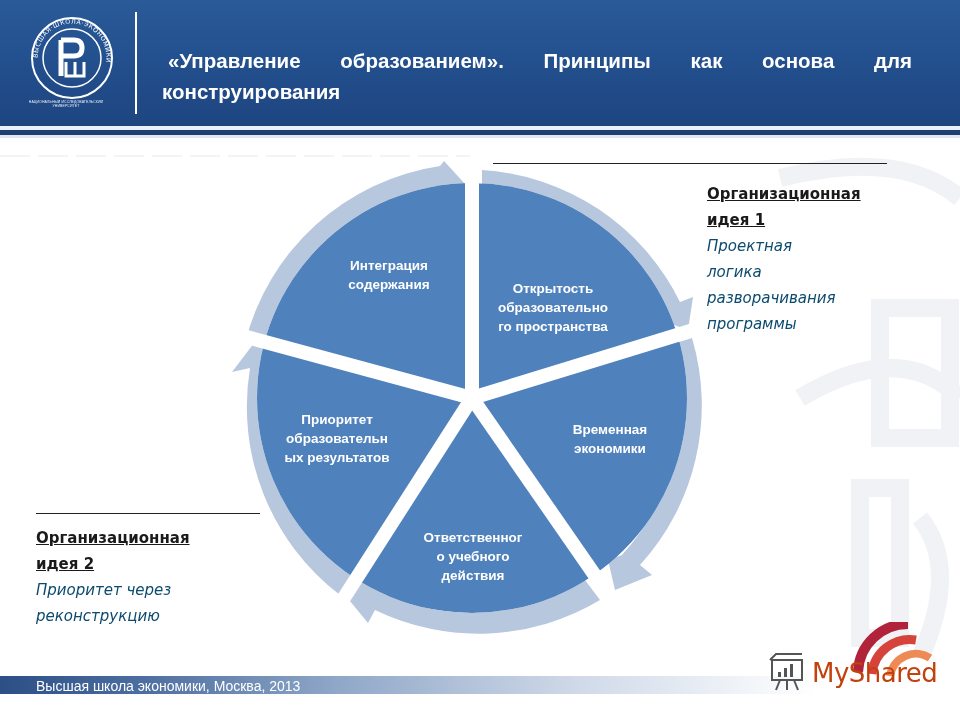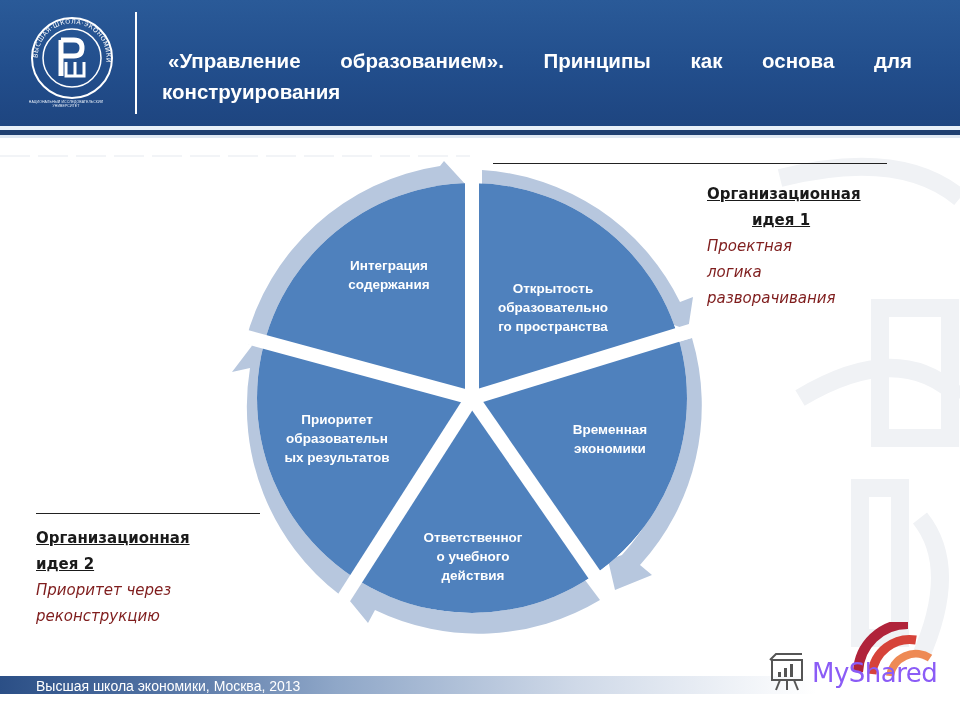--- a/index.html
+++ b/index.html
@@ -157,7 +157,7 @@
 <div class="rule" style="left:493px; top:163px; width:394px;"></div>
 <div class="note" style="left:707px; top:181px; width:230px;">
   <span class="head">Организационная</span>
-  <span class="head" style="display:inline-block;margin-left:45px;">идея 1</span>
+  <span class="head" style="display:inline-block;">идея 1</span>
   <span class="body">Проектная</span>
   <span class="body">логика</span>
   <span class="body">разворачивания</span>

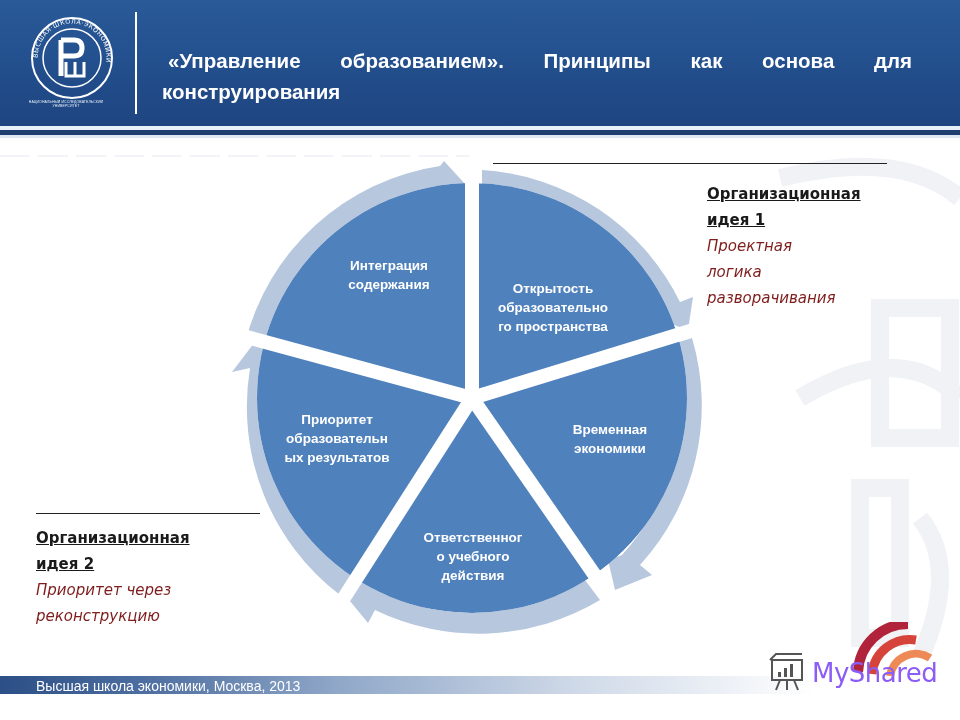--- a/index.html
+++ b/index.html
@@ -36,7 +36,7 @@
   .rule { position: absolute; height: 1px; background: #222; }
   .note { position: absolute; font-family: "DejaVu Sans", sans-serif; font-size: 15px; line-height: 26px; color: #1a1a1a; }
   .note .head { font-weight: bold; text-decoration: underline; display: block; }
-  .note .body { font-style: italic; display: block; color: #7f1d1d; }
+  .note .body { font-style: italic; display: block; color: #0c4a6e; }
   .footer-bar {
     position: absolute; left: 0; top: 676px; width: 960px; height: 18px;
     background: linear-gradient(90deg, #2b4f86 0%, #4d6ea0 15%, #8fa7c8 35%, #cfd9e8 60%, #ffffff 85%);

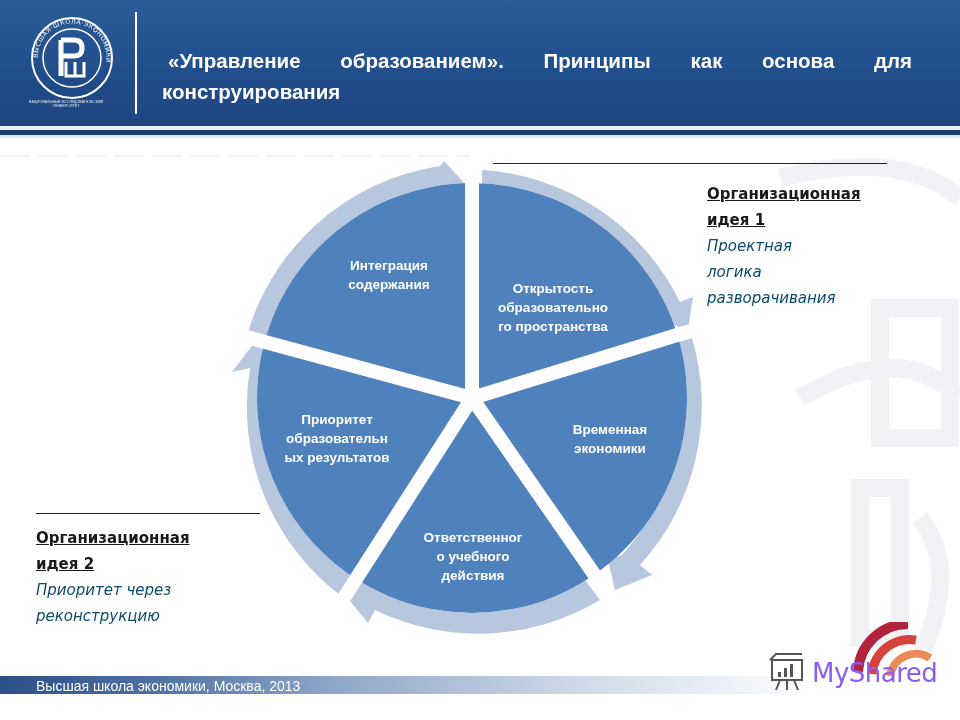--- a/index.html
+++ b/index.html
@@ -161,6 +161,7 @@
   <span class="body">Проектная</span>
   <span class="body">логика</span>
   <span class="body">разворачивания</span>
+  <span class="body">программы</span>
 </div>
 
 <div class="rule" style="left:36px; top:513px; width:224px;"></div>

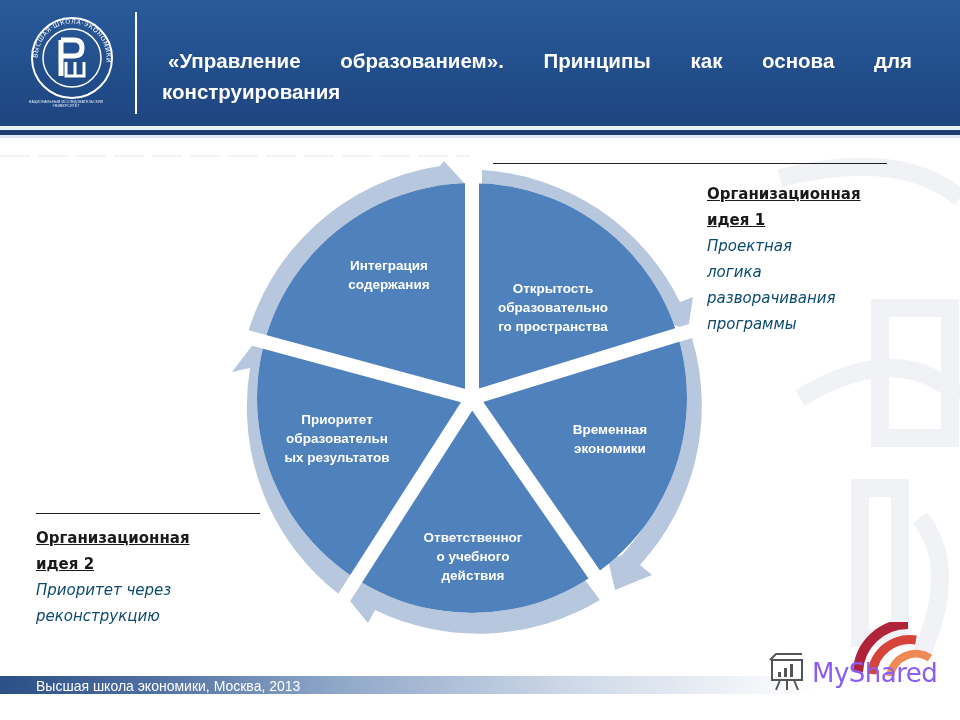--- a/index.html
+++ b/index.html
@@ -47,7 +47,7 @@
   }
   .myshared { position: absolute; left: 768px; top: 622px; width: 190px; height: 70px; }
   .myshared-text {
-    position: absolute; left: 812px; top: 658px; font-size: 26px; color: #8b5cf6;
+    position: absolute; left: 812px; top: 658px; font-size: 26px; color: #c2410c;
     font-family: "DejaVu Sans", sans-serif; letter-spacing: -0.5px;
   }
 </style>

